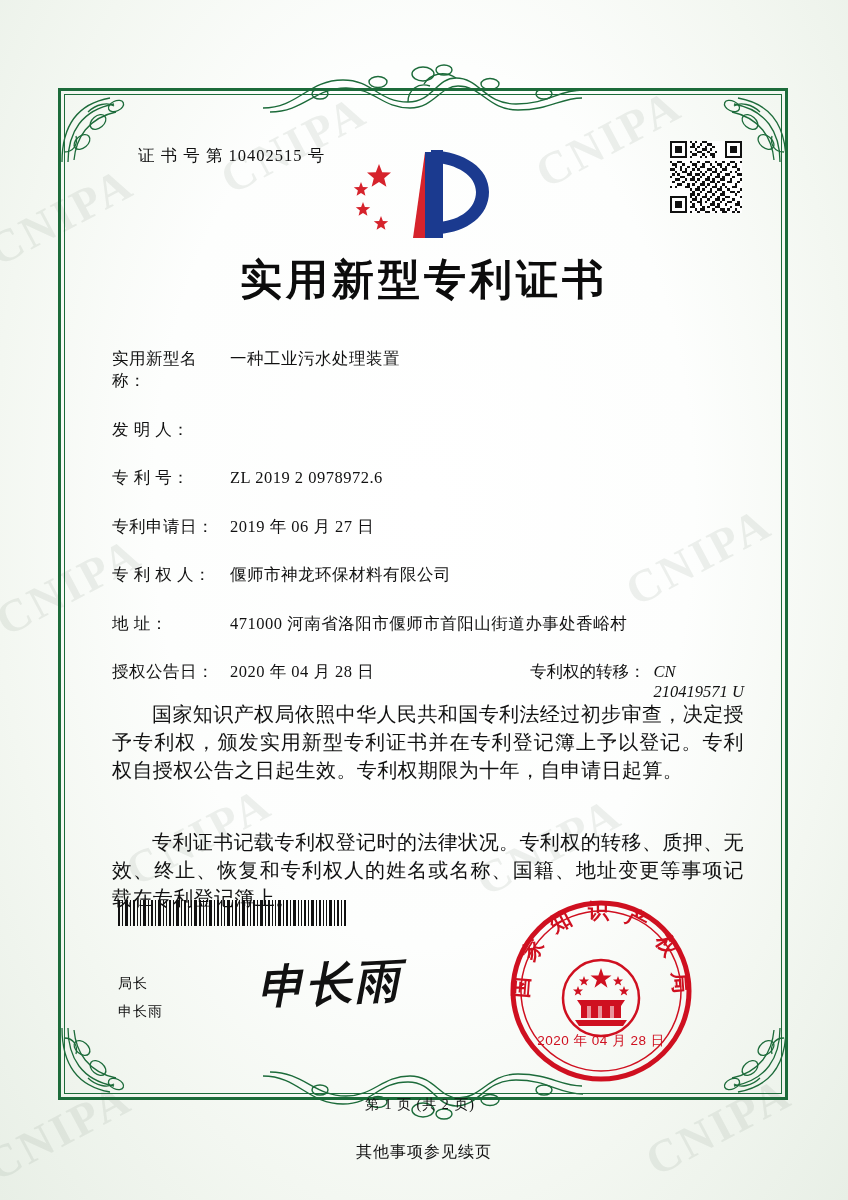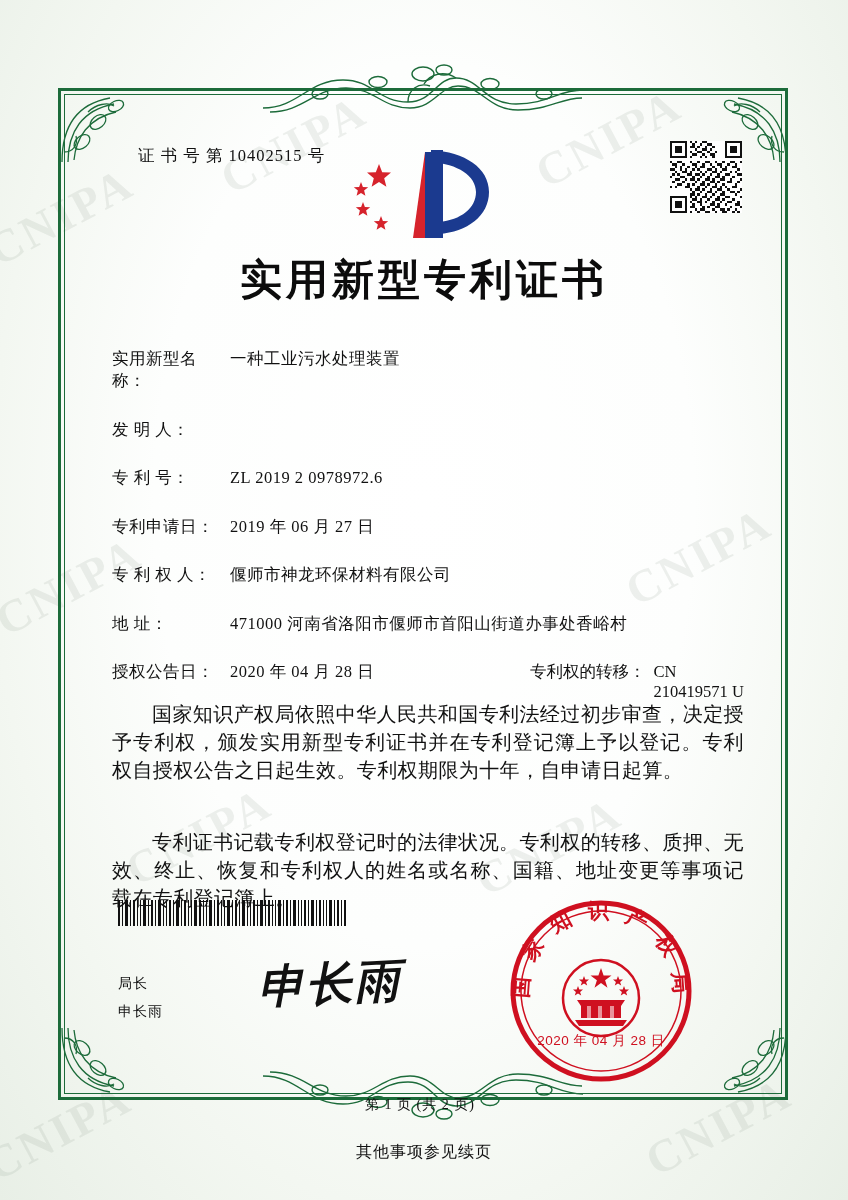--- a/index.html
+++ b/index.html
@@ -163,7 +163,7 @@
     flex: 0 0 auto;
     margin-right: 8px;
   }
-  .field.dual .val2 { flex: 1; }
+  .field.dual .val2 { flex: 1; font-style: italic; }
 
   .para {
     position: absolute;

